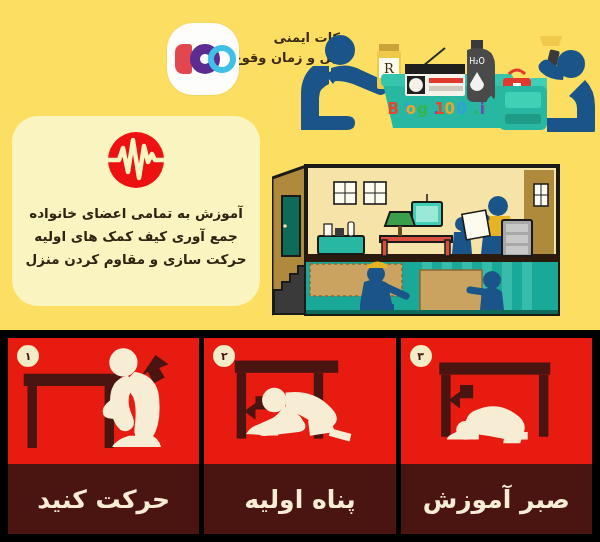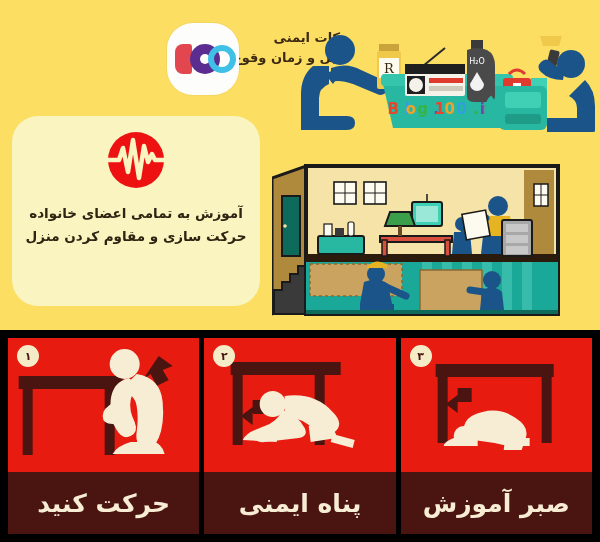--- a/index.html
+++ b/index.html
@@ -160,6 +160,7 @@
       </div>
       <div class="card-lines">
         <span>آموزش به تمامی اعضای خانواده</span>
+        <span>جمع آوری کیف کمک های اولیه</span>
         <span>حرکت سازی و مقاوم کردن منزل</span>
       </div>
     </div>

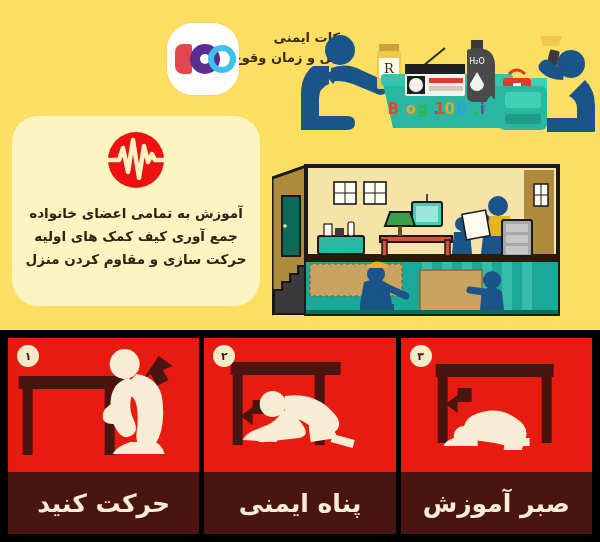--- a/index.html
+++ b/index.html
@@ -44,7 +44,7 @@
   .panels{position:absolute;left:8px;top:8px;width:584px;height:196px;display:flex;gap:5px;flex-direction:row;}
   .panel{position:relative;flex:1;background:#e81b10;overflow:hidden;display:flex;flex-direction:column;}
   .panel-art{position:relative;flex:1;overflow:hidden;}
-  .panel-label{height:62px;background:#4a1410;display:flex;align-items:center;justify-content:center;}
+  .panel-label{height:70px;background:#4a1410;display:flex;align-items:center;justify-content:center;}
   .panel-label span{color:#f7ecd4;font-size:25px;font-weight:700;line-height:1;}
   .num-badge{position:absolute;top:7px;left:9px;width:22px;height:22px;border-radius:50%;background:#f4ecc6;
              display:flex;align-items:center;justify-content:center;color:#4a1410;font-size:11px;font-weight:700;z-index:5;}

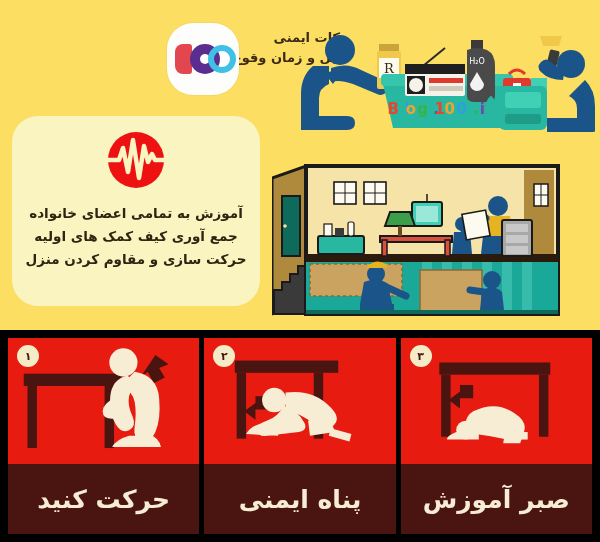--- a/index.html
+++ b/index.html
@@ -307,7 +307,7 @@
           </svg>
         </div>
         <div class="panel-label">
-          <span>پناه ایمنی</span>
+          <span>پناه اولیه</span>
         </div>
       </div>
 

